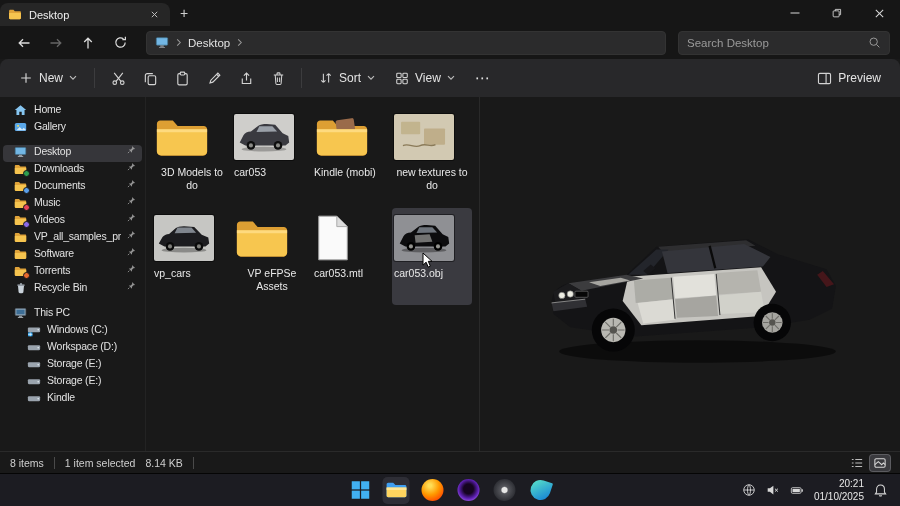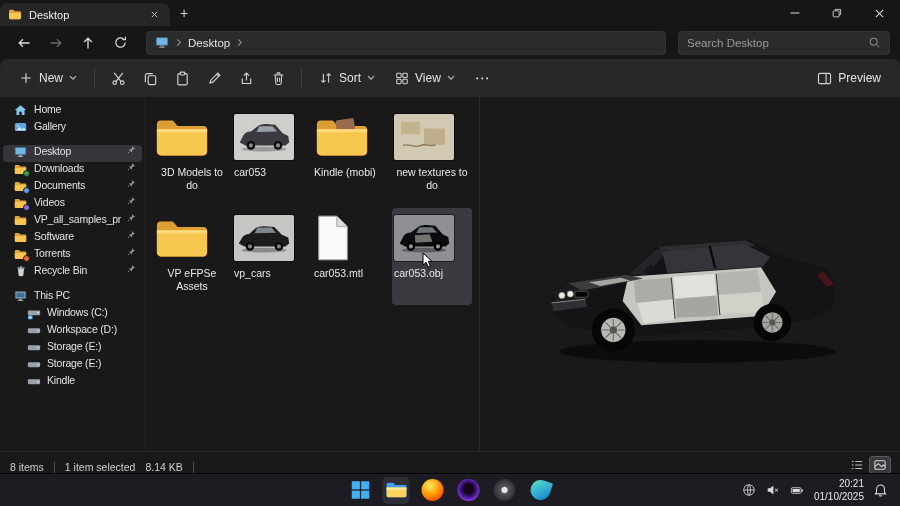--- a/index.html
+++ b/index.html
@@ -322,6 +322,22 @@
             <span class="badge" style="background:#5a9ee8"></span>
           </span>
         <span class="slb">Documents</span>
+        <span class="pin">
+            <svg width="9" height="9" viewBox="0 0 10 10">
+              <path d="M5.5 1l3.5 3.5-1.8.3-1.6 1.6-.2 2.1L2 5.1l2.1-.2L5.7 3.3z" fill="#a8a8a8"></path>
+              <path d="M2.6 7.4L1 9" stroke="#a8a8a8" stroke-width="1"></path>
+            </svg>
+          </span>
+      </div>
+      <div class="srow">
+        <span class="sic">
+            <svg width="13" height="11" viewBox="0 0 16 13">
+              <path d="M1 2.5C1 1.7 1.6 1 2.4 1h3.8l1.6 1.8h6c.7 0 1.2.5 1.2 1.2v6.6c0 .8-.6 1.4-1.4 1.4H2.4C1.6 12 1 11.4 1 10.6z" fill="#e0a339"></path>
+              <path d="M1 4.6h14v6c0 .8-.6 1.4-1.4 1.4H2.4C1.6 12 1 11.4 1 10.6z" fill="#f6c44f"></path>
+            </svg>
+            <span class="badge" style="background:#e8455a"></span>
+          </span>
+        <span class="slb">Music</span>
         <span class="pin">
             <svg width="9" height="9" viewBox="0 0 10 10">
               <path d="M5.5 1l3.5 3.5-1.8.3-1.6 1.6-.2 2.1L2 5.1l2.1-.2L5.7 3.3z" fill="#a8a8a8"></path>

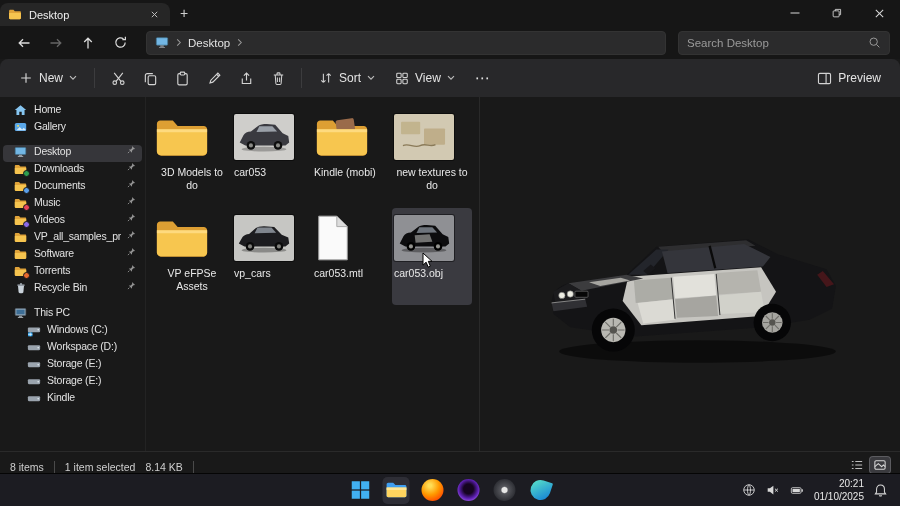--- a/index.html
+++ b/index.html
@@ -541,17 +541,6 @@
 
       <div class="tile">
         <span class="ticn">
-            <svg viewBox="0 0 58 44" width="56" height="43">
-              <path d="M3 8c0-2 1.5-3.5 3.5-3.5h13l5 5.5h27c2 0 3.5 1.5 3.5 3.5v23c0 2.5-2 4.5-4.5 4.5h-43C4.9 40.5 3 38.6 3 36.2z" fill="#dd9f33"></path>
-              <path d="M3 13.5h52v22.7c0 2.5-2 4.3-4.5 4.3h-43C5 40.5 3 38.6 3 36.2z" fill="#f7c64f"></path>
-              <path d="M3 13.5h52v3H3z" fill="#ffdf8a" opacity=".8"></path>
-            </svg>
-          </span>
-        <span class="tlbl">VP eFPSe Assets</span>
-      </div>
-
-      <div class="tile">
-        <span class="ticn">
           <span class="thumb" style="background:#c6c6c3">
             <svg viewBox="0 0 60 36" width="56" height="34">
                 <ellipse cx="30" cy="31" rx="24" ry="2.6" fill="#000" opacity=".3"></ellipse>
@@ -565,6 +554,17 @@
           </span>
         </span>
         <span class="tlbl">vp_cars</span>
+      </div>
+
+      <div class="tile">
+        <span class="ticn">
+            <svg viewBox="0 0 58 44" width="56" height="43">
+              <path d="M3 8c0-2 1.5-3.5 3.5-3.5h13l5 5.5h27c2 0 3.5 1.5 3.5 3.5v23c0 2.5-2 4.5-4.5 4.5h-43C4.9 40.5 3 38.6 3 36.2z" fill="#dd9f33"></path>
+              <path d="M3 13.5h52v22.7c0 2.5-2 4.3-4.5 4.3h-43C5 40.5 3 38.6 3 36.2z" fill="#f7c64f"></path>
+              <path d="M3 13.5h52v3H3z" fill="#ffdf8a" opacity=".8"></path>
+            </svg>
+          </span>
+        <span class="tlbl">VP eFPSe Assets</span>
       </div>
 
       <div class="tile">

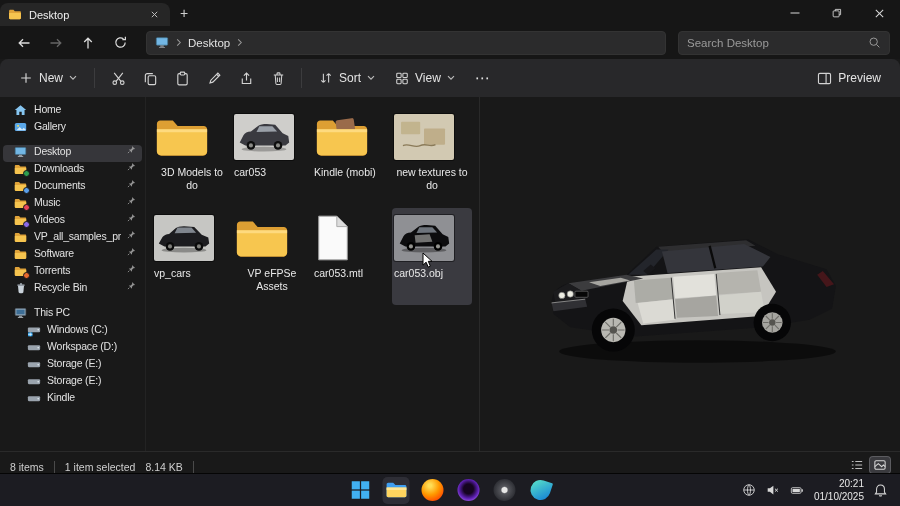--- a/index.html
+++ b/index.html
@@ -49,7 +49,7 @@
 
 .preview{width:421px;flex:none;border-left:1px solid #292929;display:flex;align-items:center;justify-content:center;padding-top:26px}
 
-.statusbar{height:22px;flex:none;border-top:1px solid #2a2a2a;display:flex;align-items:flex-end;gap:10px;padding:0 10px;font-size:10.5px;color:#cfcfcf}
+.statusbar{height:22px;flex:none;border-top:1px solid #2a2a2a;display:flex;align-items:center;gap:10px;padding:0 10px;font-size:10.5px;color:#cfcfcf}
 .sdiv{width:1px;height:12px;background:#4a4a4a}
 .sb-right{margin-left:auto;display:flex;gap:3px;align-items:center}
 .vtoggle{width:20px;height:16px;display:flex;align-items:center;justify-content:center;border-radius:3px}

